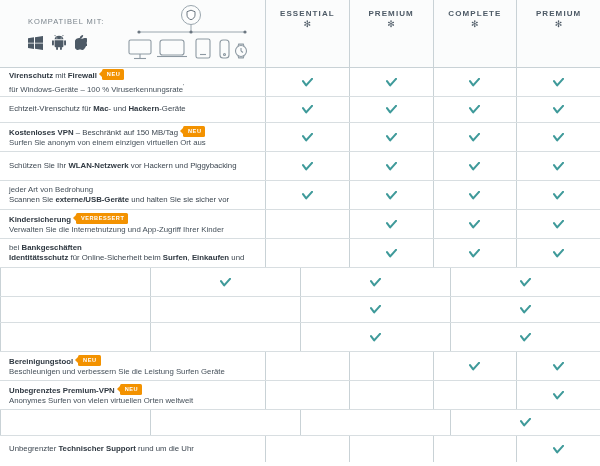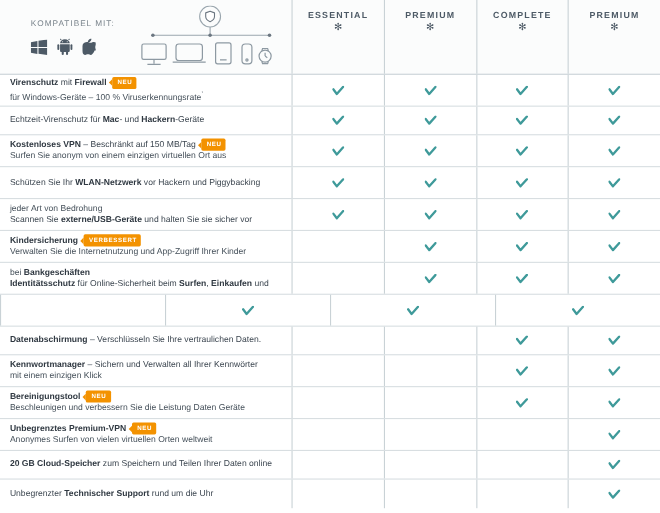--- a/index.html
+++ b/index.html
@@ -525,9 +525,6 @@
         </div>
       </div>
       <div class="row h1">
-        <div class="feat">
-          <div class="feat-line"><b>Datenabschirmung</b> – Verschlüsseln Sie Ihre vertraulichen Daten.</div>
-        </div>
         <div class="cells">
           <div class="cell"></div>
           <div class="cell"></div>

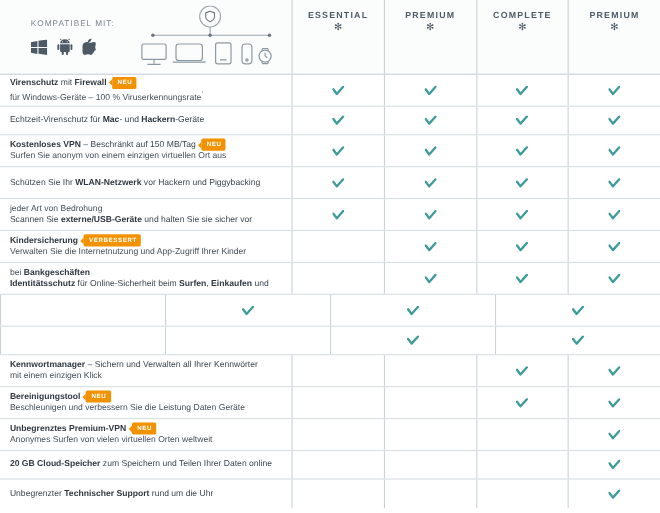--- a/index.html
+++ b/index.html
@@ -545,10 +545,6 @@
         </div>
       </div>
       <div class="row h2">
-        <div class="feat">
-          <div class="feat-line"><b>Kennwortmanager</b> – Sichern und Verwalten all Ihrer Kennwörter</div>
-          <div class="feat-line l2">mit einem einzigen Klick</div>
-        </div>
         <div class="cells">
           <div class="cell"></div>
           <div class="cell"></div>

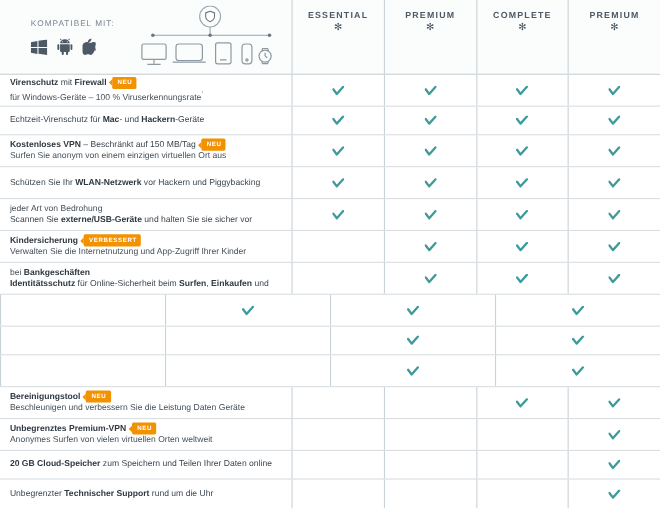--- a/index.html
+++ b/index.html
@@ -567,7 +567,7 @@
       <div class="row h2">
         <div class="feat">
           <div class="feat-line"><b>Bereinigungstool</b><span class="badge">NEU</span></div>
-          <div class="feat-line l2">Beschleunigen und verbessern Sie die Leistung Daten Geräte</div>
+          <div class="feat-line l2">Beschleunigen und verbessern Sie die Leistung Surfen Geräte</div>
         </div>
         <div class="cells">
           <div class="cell"></div>

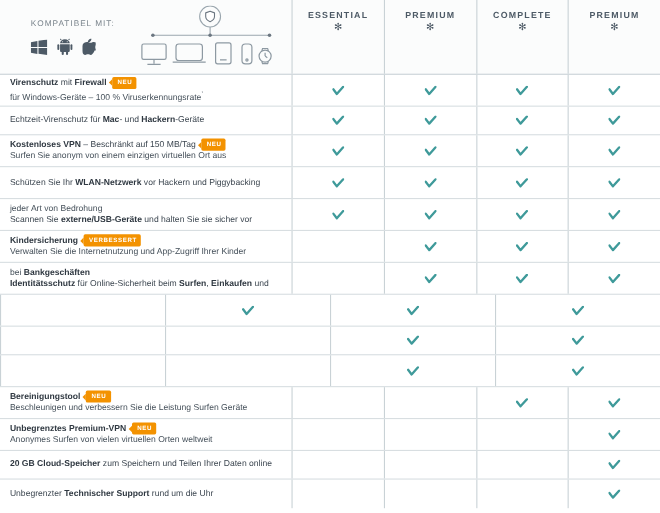--- a/index.html
+++ b/index.html
@@ -607,9 +607,6 @@
         </div>
       </div>
       <div class="row h1">
-        <div class="feat">
-          <div class="feat-line"><b>20 GB Cloud-Speicher</b> zum Speichern und Teilen Ihrer Daten online</div>
-        </div>
         <div class="cells">
           <div class="cell"></div>
           <div class="cell"></div>

